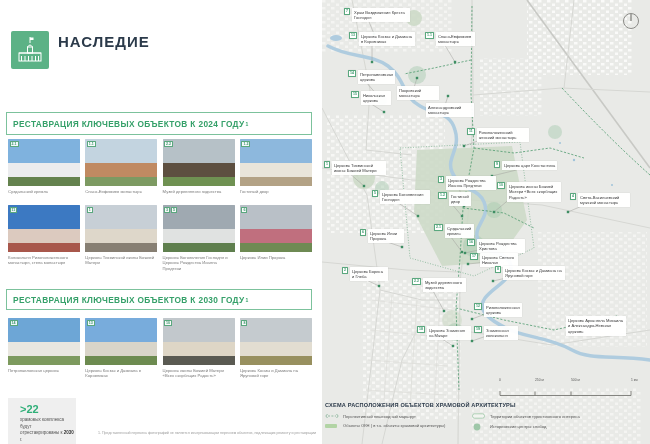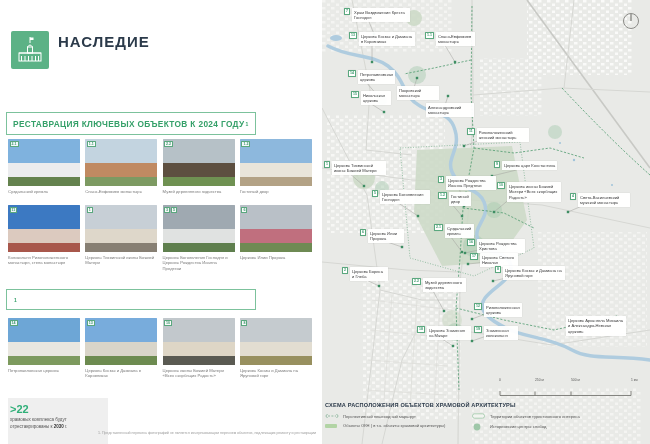--- a/index.html
+++ b/index.html
@@ -12,7 +12,7 @@
         display:flex;align-items:center;justify-content:center;}
   .page-title{position:absolute;left:58px;top:33px;margin:0;font-size:15px;font-weight:bold;
         color:#2b3a4a;letter-spacing:1px;}
-  .secbox{position:absolute;left:6px;width:250px;border:1px solid #7cc29c;background:#fff;
+  .secbox{position:absolute;left:6px;width:306px;border:1px solid #7cc29c;background:#fff;
         display:flex;align-items:center;padding-left:6px;box-sizing:border-box;}
   .secbox .sechead{font-size:8.3px;font-weight:bold;color:#35a069;letter-spacing:.35px;}
   .secbox sup{font-size:5px;color:#35a069;font-weight:bold;margin-left:1px;}

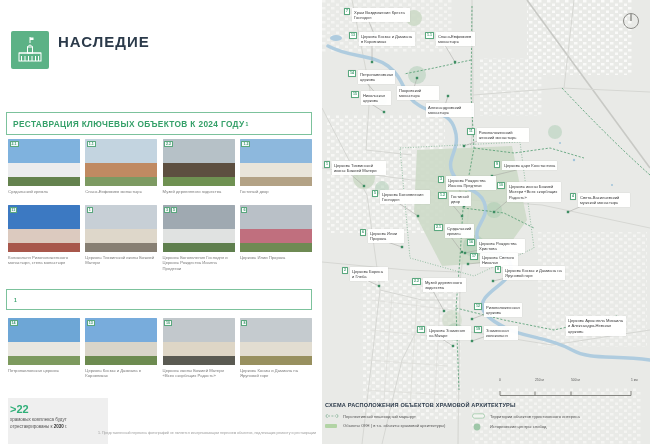--- a/index.html
+++ b/index.html
@@ -145,6 +145,7 @@
       </div>
 
     <div class="secbox" id="sec1">
+      <span class="sechead">РЕСТАВРАЦИЯ КЛЮЧЕВЫХ ОБЪЕКТОВ К 2030 ГОДУ</span>
       <sup>1</sup>
     </div>
     <div class="cards" id="cards1">

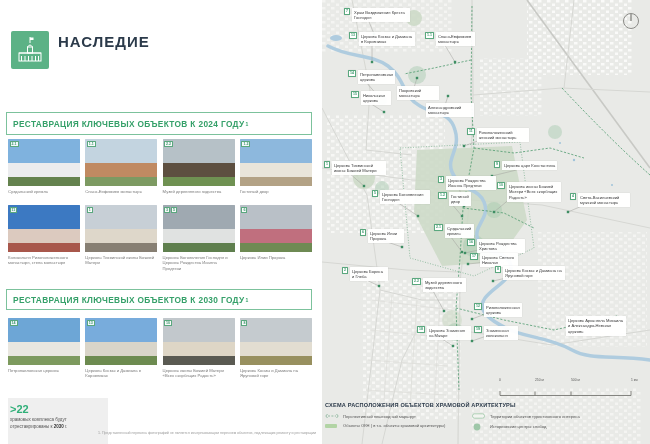--- a/index.html
+++ b/index.html
@@ -27,8 +27,8 @@
   .pbadge span{background:rgba(255,255,255,.9);border:.5px solid #5aa87e;color:#38966a;
         font-size:3.6px;line-height:4.6px;padding:0 1px;border-radius:.5px;font-weight:bold;}
   .caption{margin-top:2.5px;font-size:4.2px;line-height:1.32;color:#7b7b7b;}
-  .stat{position:absolute;left:8px;top:398px;width:100px;height:46px;background:#efefef;box-sizing:border-box;
-        padding:5px 0 0 2px;}
+  .stat{position:absolute;left:8px;top:398px;width:68px;height:46px;background:#efefef;box-sizing:border-box;
+        padding:5px 0 0 12px;}
   .stat-val{font-size:11px;font-weight:bold;color:#2faf78;}
   .stat-lines{margin-top:2px;font-size:4.5px;line-height:1.45;color:#555;}
   .stat-lines b{color:#333;}

